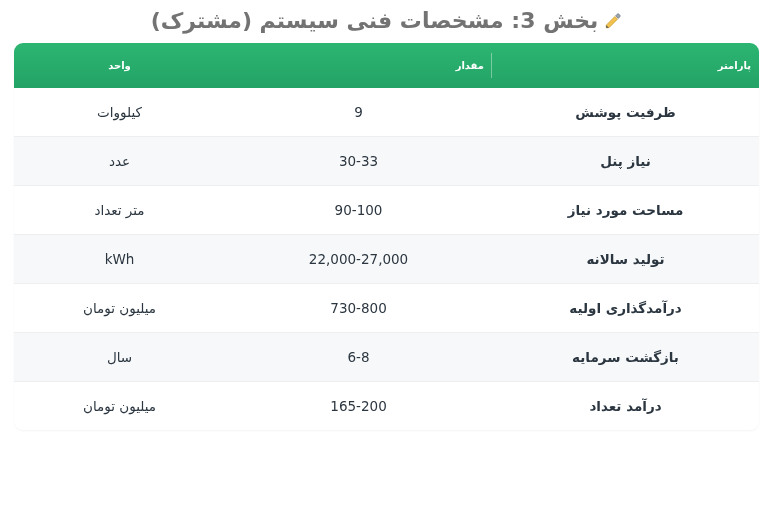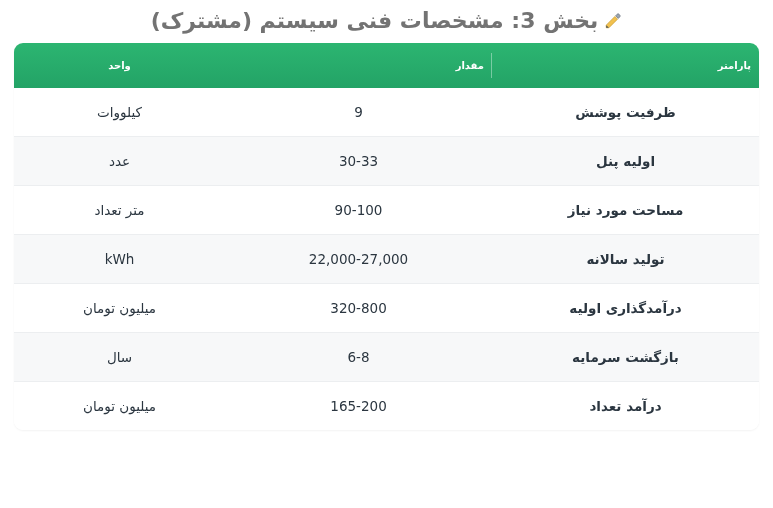--- a/index.html
+++ b/index.html
@@ -134,7 +134,7 @@
           <td class="cell-unit">کیلووات</td>
         </tr>
         <tr>
-          <td class="cell-param">اولیه پنل</td>
+          <td class="cell-param">نیاز پنل</td>
           <td class="cell-value">30-33</td>
           <td class="cell-unit">عدد</td>
         </tr>

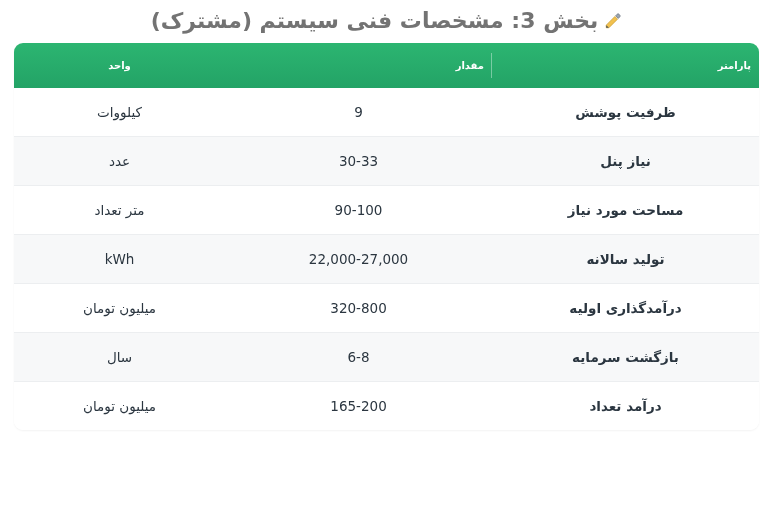--- a/index.html
+++ b/index.html
@@ -150,7 +150,7 @@
         </tr>
         <tr>
           <td class="cell-param">درآمد‌گذاری اولیه</td>
-          <td class="cell-value">320-800</td>
+          <td class="cell-value">730-800</td>
           <td class="cell-unit">میلیون تومان</td>
         </tr>
         <tr>

